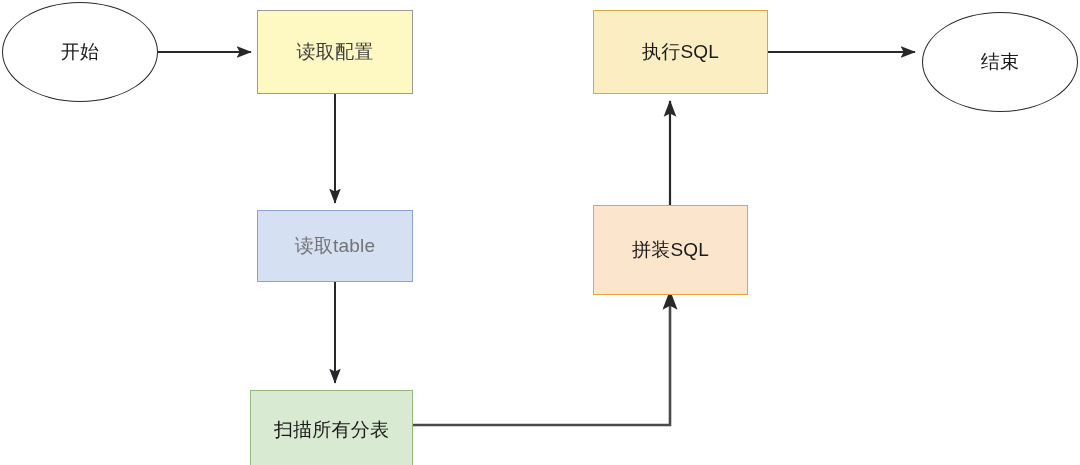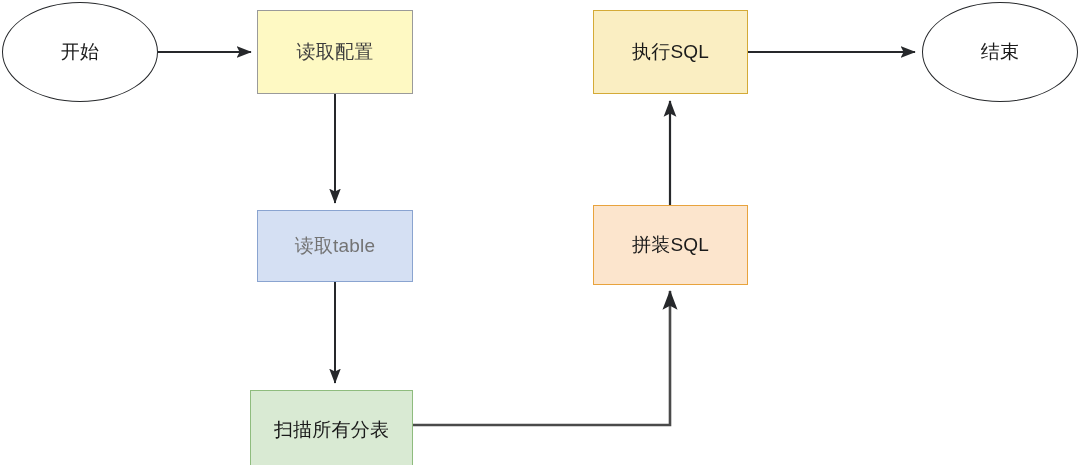--- a/index.html
+++ b/index.html
@@ -69,7 +69,7 @@
     background: #fce5cd; border-color: #e8a33d; color: #1a1a1a;
   }
   #node-exec-sql {
-    left: 593px; top: 10px; width: 155px; height: 84px;
+    left: 593px; top: 10px; width: 175px; height: 84px;
     background: #faeec2; border-color: #d4aa37; color: #1a1a1a;
   }
 </style>

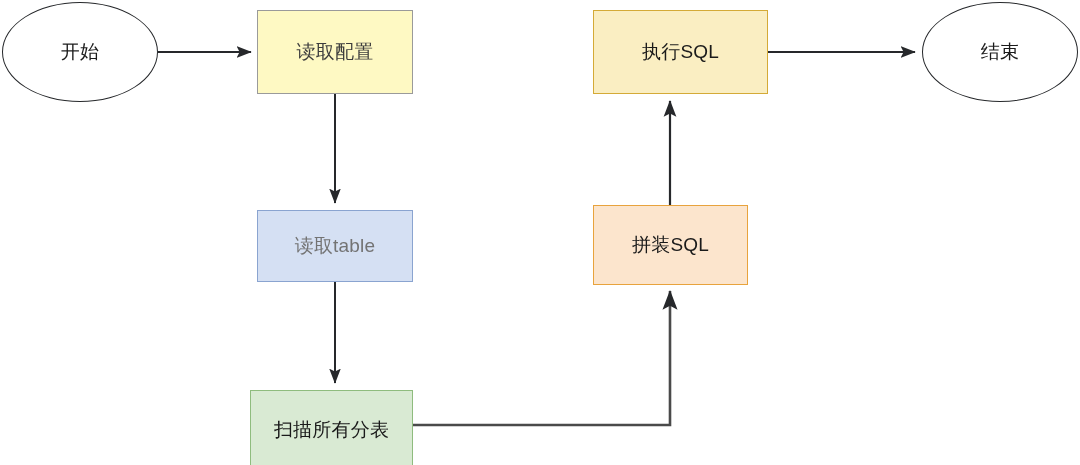--- a/index.html
+++ b/index.html
@@ -50,7 +50,7 @@
     border-style: solid;
   }
   #node-start    { left: 2px;   top: 2px;   width: 156px; height: 100px; }
-  #node-end      { left: 922px; top: 2px;   width: 156px; height: 100px; }
+  #node-end      { left: 922px; top: 12px;   width: 156px; height: 100px; }
 
   #node-read-config {
     left: 257px; top: 10px; width: 156px; height: 84px;

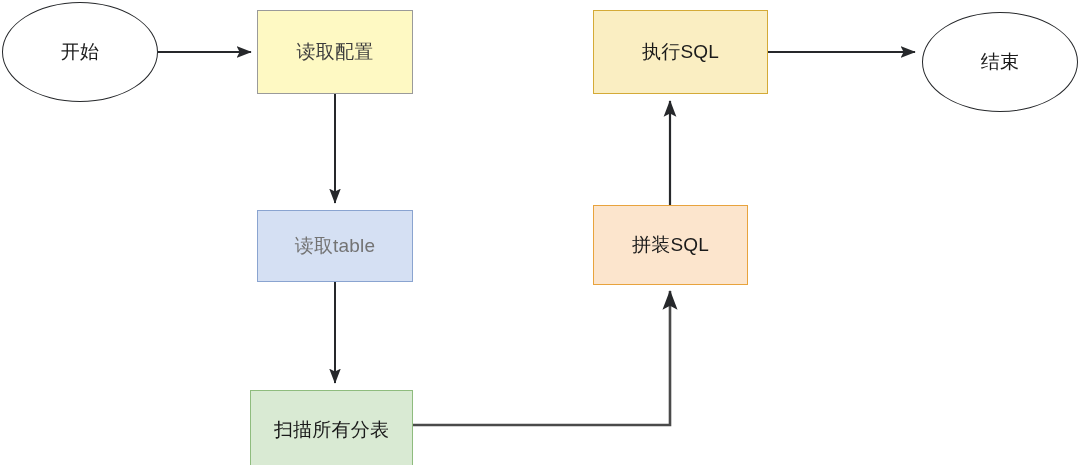--- a/index.html
+++ b/index.html
@@ -65,7 +65,7 @@
     background: #d9ead3; border-color: #8fbc7e; color: #1a1a1a;
   }
   #node-build-sql {
-    left: 593px; top: 205px; width: 155px; height: 80px;
+    left: 593px; top: 205px; width: 155px; height: 90px;
     background: #fce5cd; border-color: #e8a33d; color: #1a1a1a;
   }
   #node-exec-sql {

